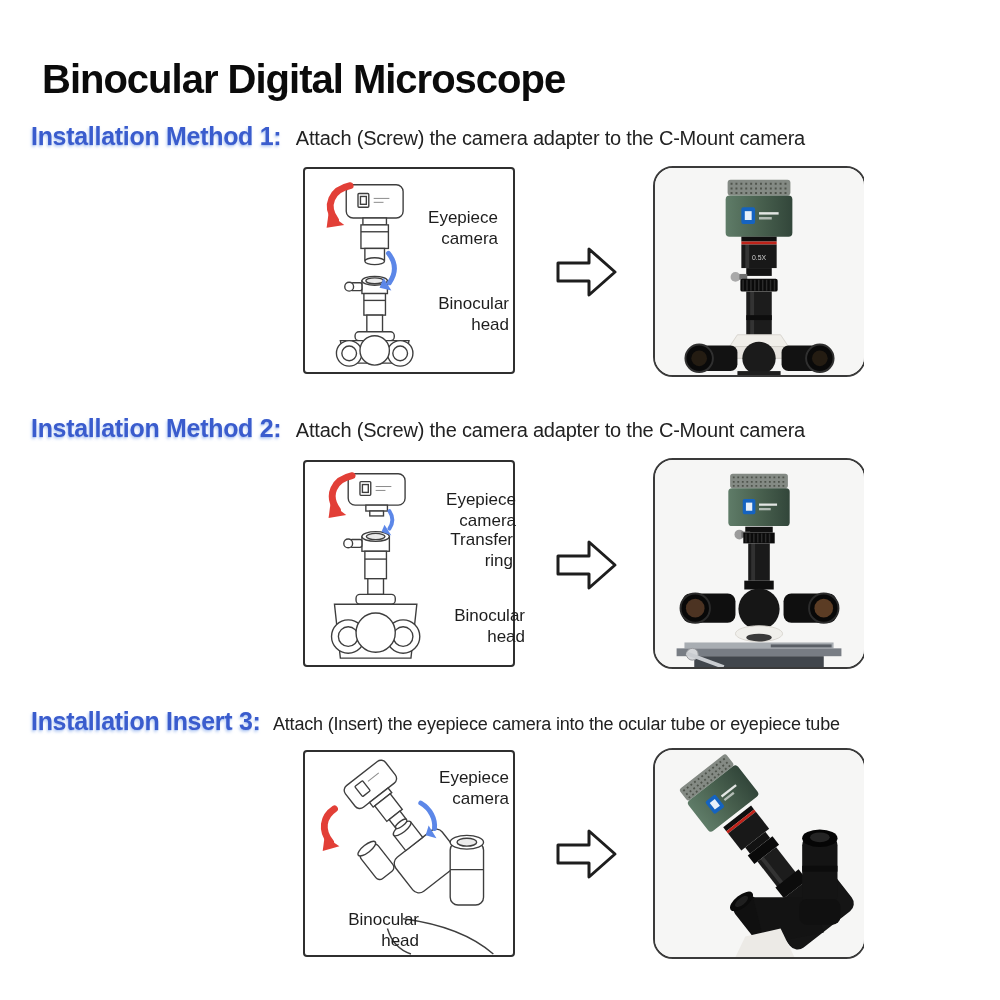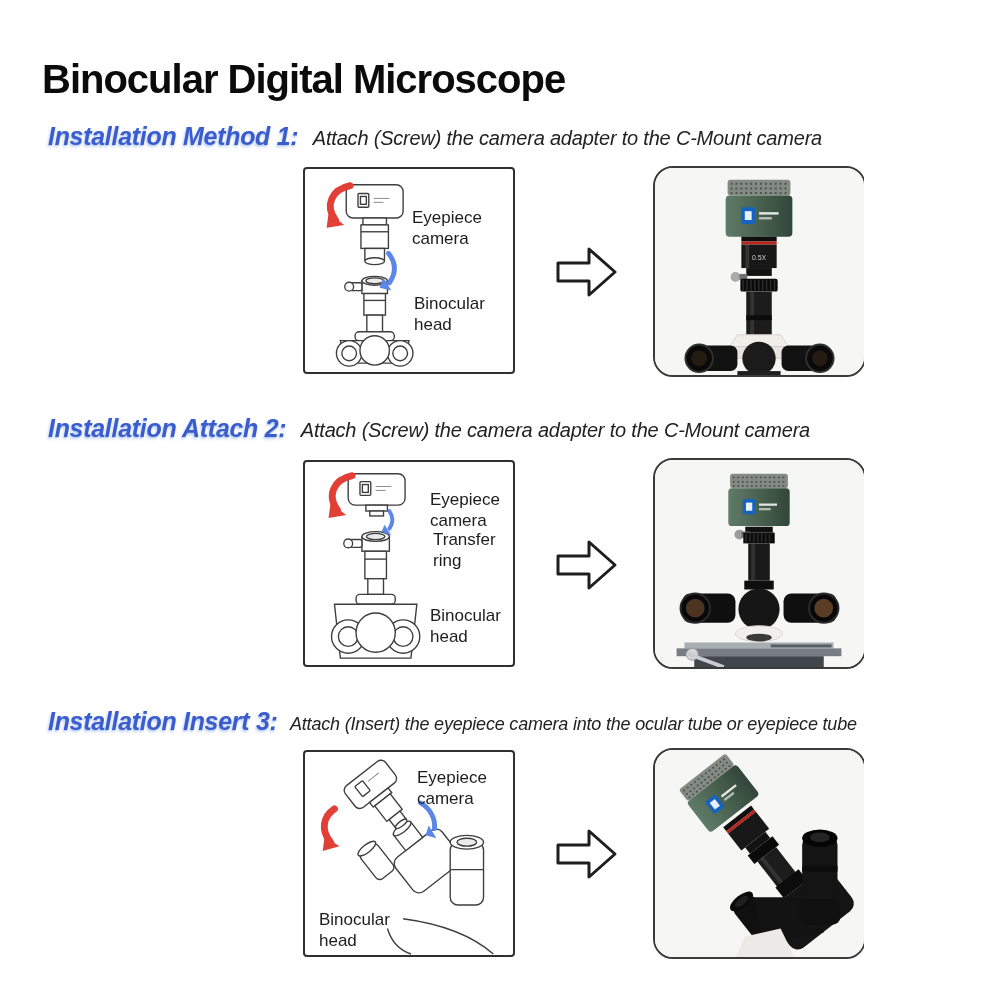--- a/index.html
+++ b/index.html
@@ -4,7 +4,7 @@
 <style>
   html,body{margin:0;padding:0;background:#fff;}
   #stage{position:relative;width:864px;height:1000px;background:#fff;overflow:hidden;
-         font-family:"Liberation Sans","DejaVu Sans",sans-serif;color:#1f1f1f;}
+         font-family:"Liberation Sans","DejaVu Sans",sans-serif;color:#1f1f1f;text-align:right;}
   .page-title{position:absolute;left:42px;top:30px;font-size:40px;font-weight:700;
               letter-spacing:-1px;color:#0b0b0b;}
   .heading-row{position:absolute;left:48px;white-space:nowrap;font-style:italic;}

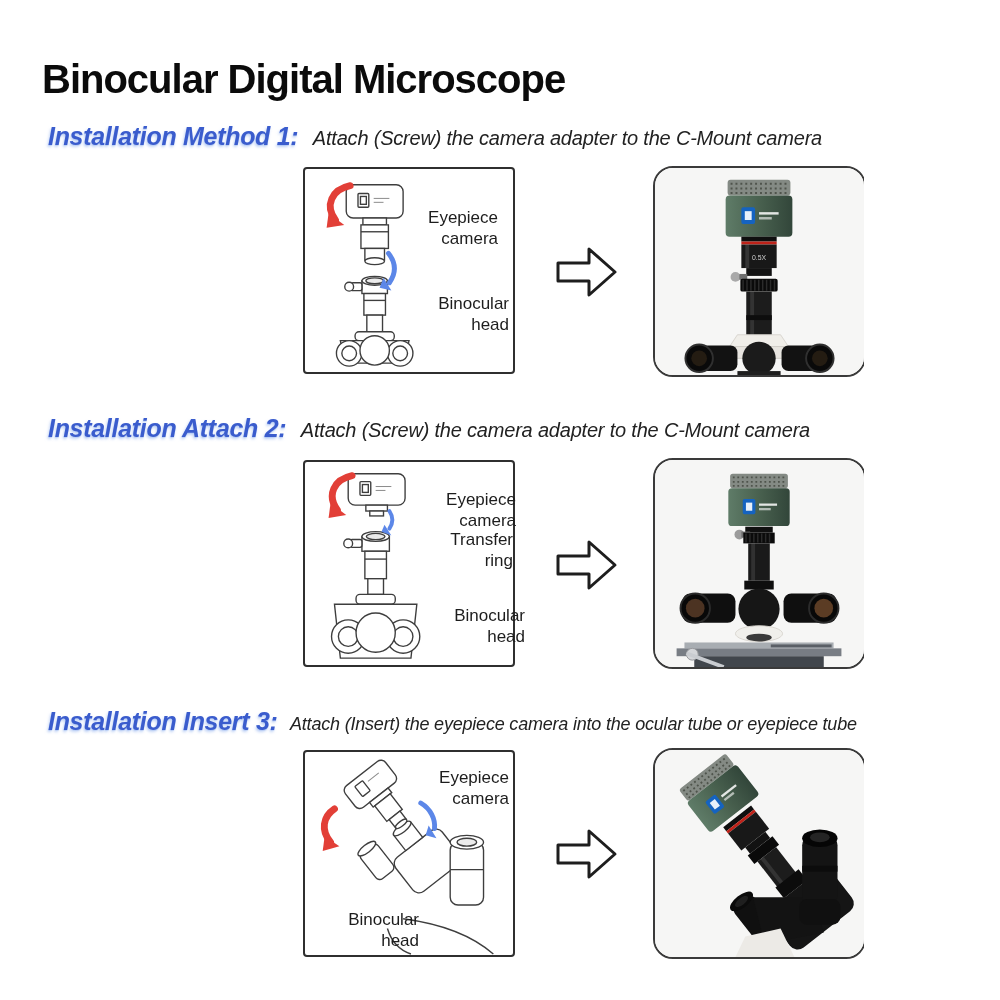--- a/index.html
+++ b/index.html
@@ -7,7 +7,7 @@
          font-family:"Liberation Sans","DejaVu Sans",sans-serif;color:#1f1f1f;text-align:right;}
   .page-title{position:absolute;left:42px;top:30px;font-size:40px;font-weight:700;
               letter-spacing:-1px;color:#0b0b0b;}
-  .heading-row{position:absolute;left:48px;white-space:nowrap;font-style:italic;}
+  .heading-row{position:absolute;left:31px;white-space:nowrap;}
   .heading-blue{display:inline-block;font-size:25px;font-weight:700;letter-spacing:-0.3px;
                 color:#3a5ccd;text-shadow:-1px 2px 3px rgba(130,165,235,.55),0 1px 0 rgba(160,190,240,.35);}
   .heading-desc{display:inline-block;font-size:20px;color:#222;margin-left:10px;letter-spacing:-0.2px;}

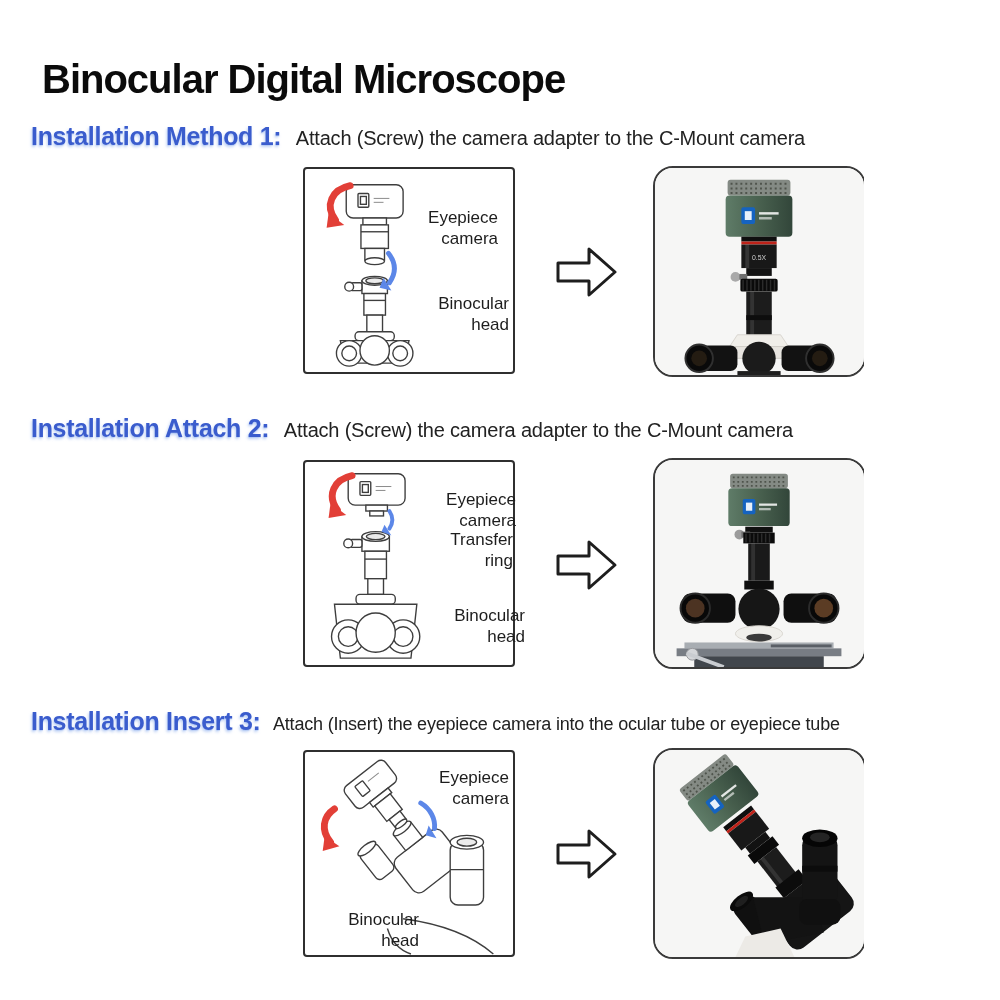--- a/index.html
+++ b/index.html
@@ -140,7 +140,7 @@
 
   <div>
     <div class="heading-row" style="top:414px">
-      <span class="heading-blue">Installation Attach 2:</span>
+      <span class="heading-blue">Installation Method 2:</span>
       <span class="heading-desc">Attach (Screw) the camera adapter to the C-Mount camera</span>
     </div>
 

